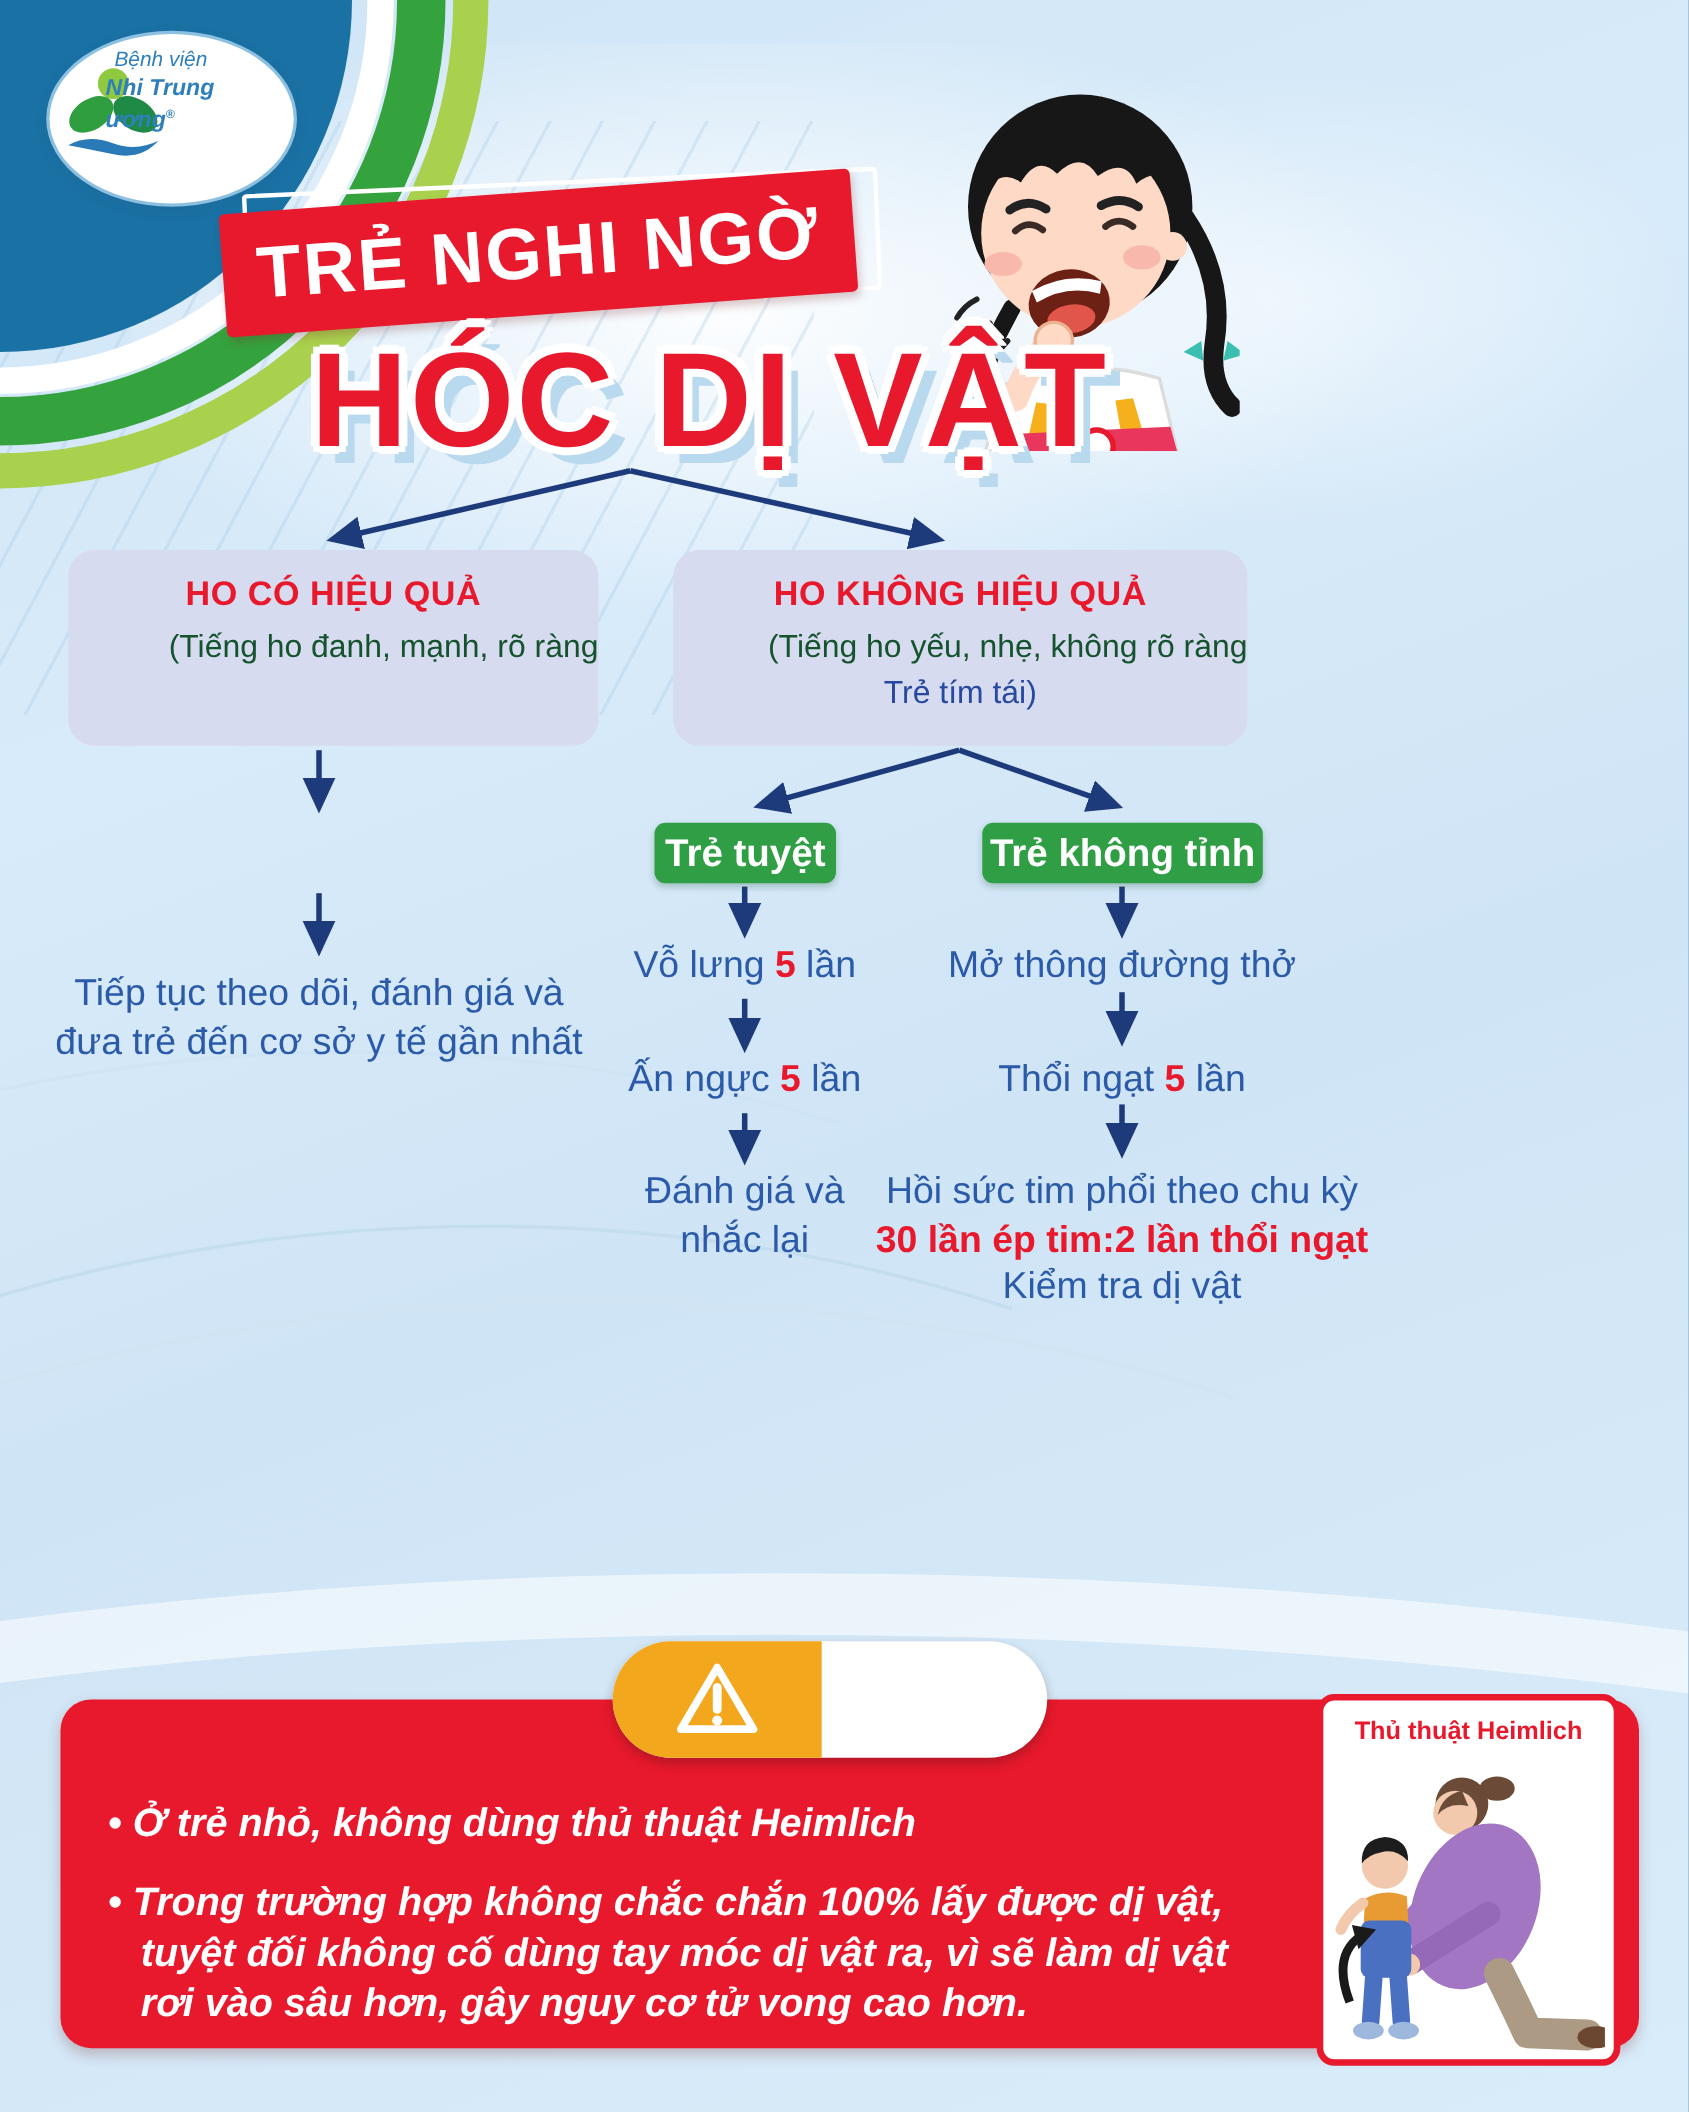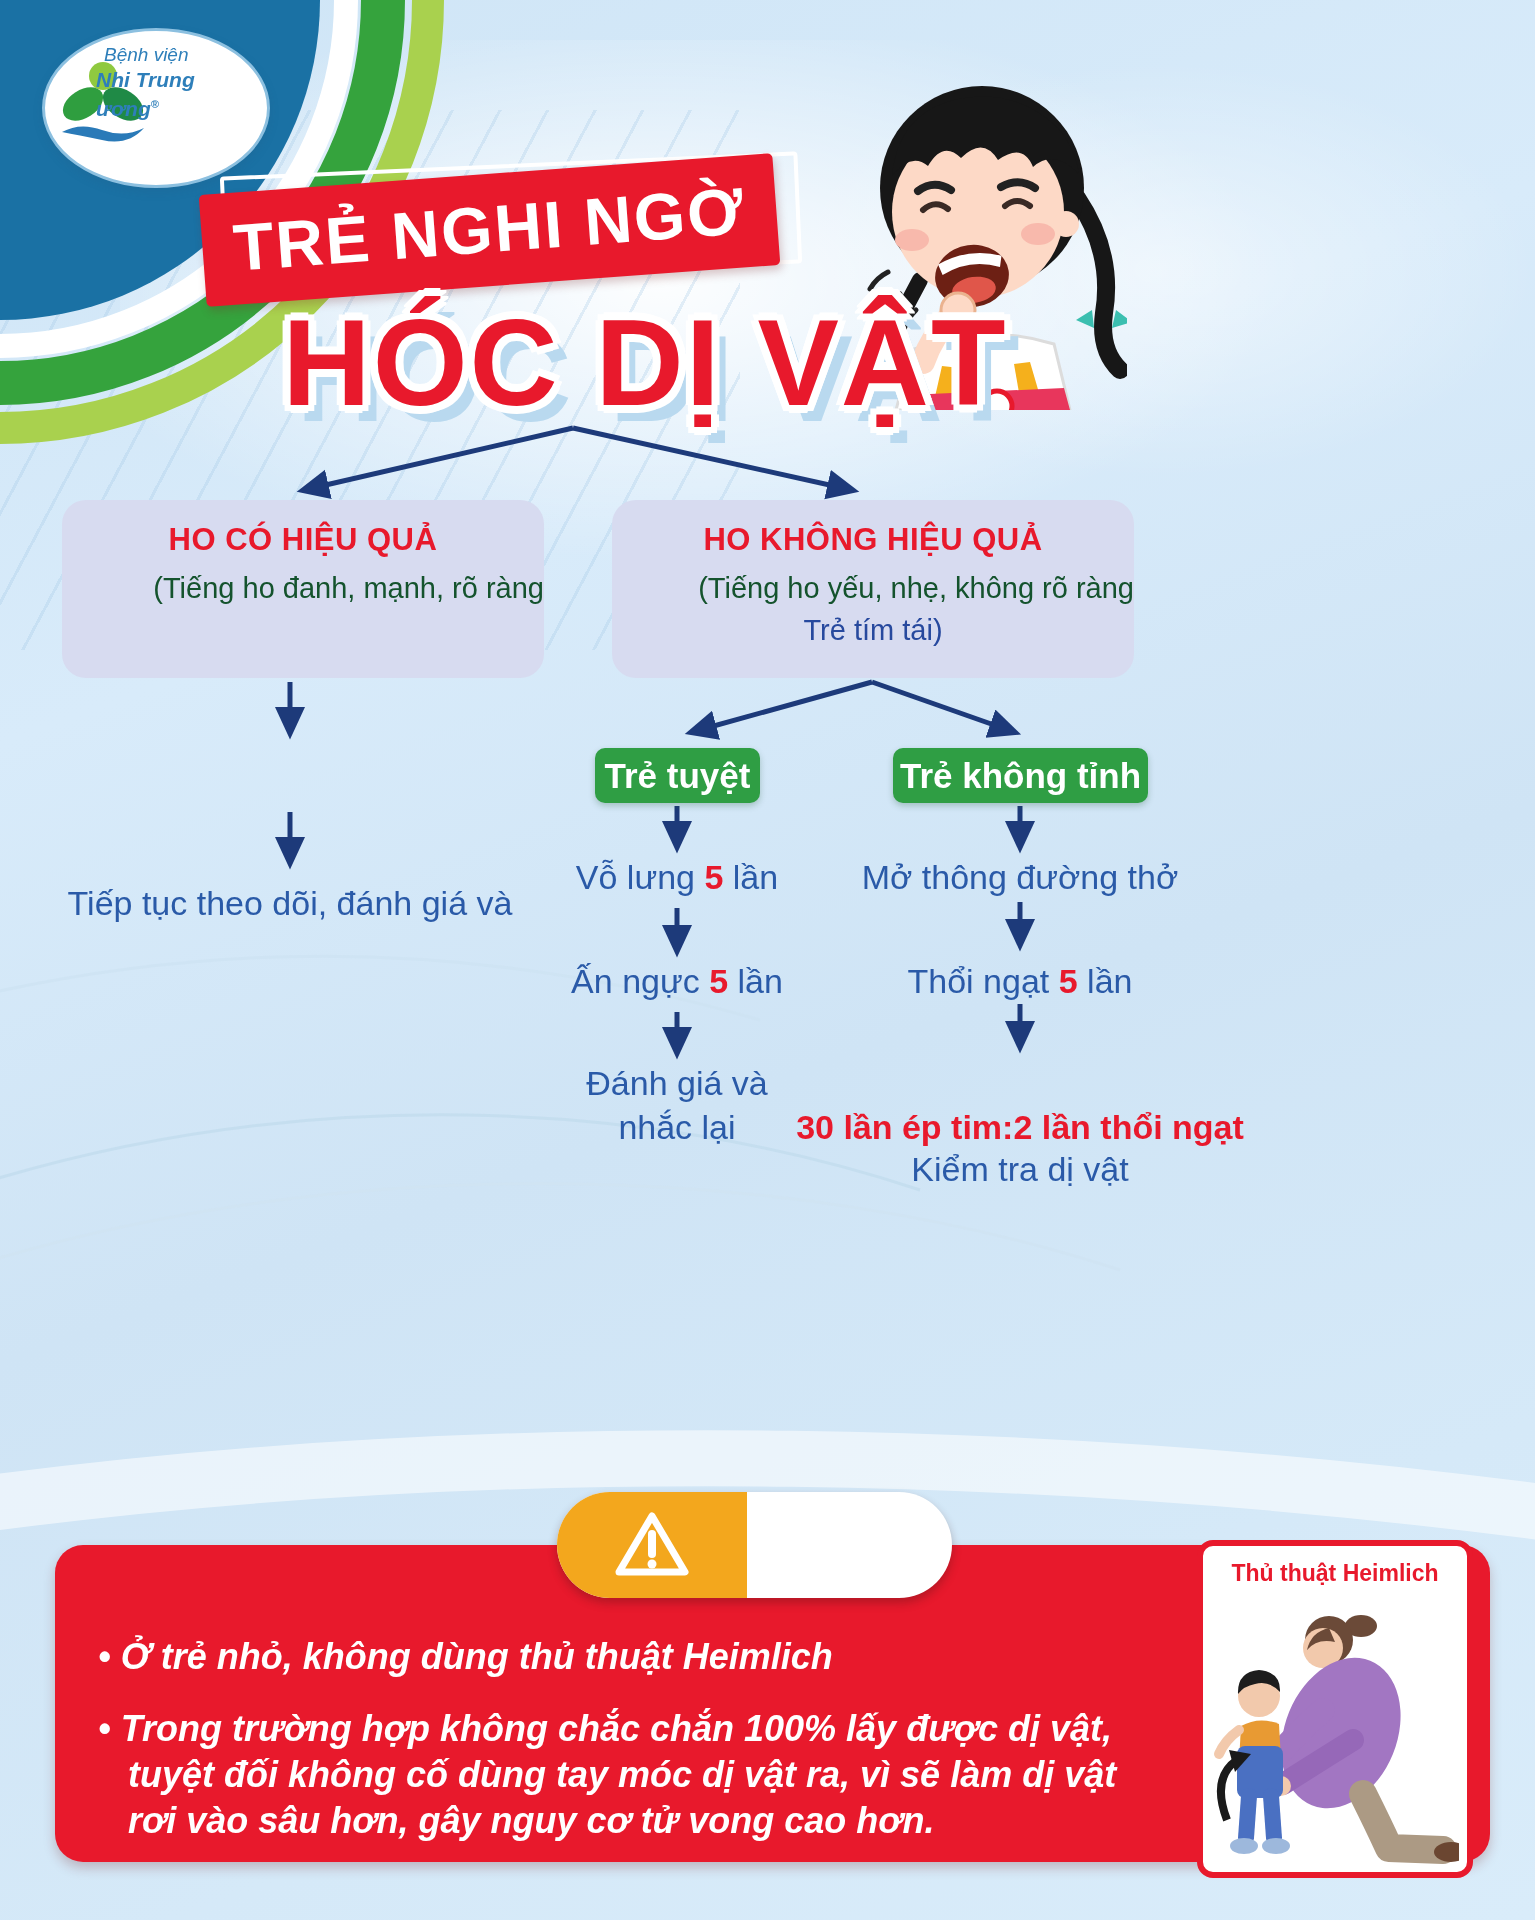--- a/index.html
+++ b/index.html
@@ -165,6 +165,7 @@
     <div class="box-sub1">(Tiếng ho đanh, mạnh, rõ ràng</div>
   </div>
   <div class="abs flow-text" style="left:30px;top:884px;width:520px;">Tiếp tục theo dõi, đánh giá và</div>
+  <div class="abs flow-text" style="left:30px;top:928px;width:520px;">đưa trẻ đến cơ sở y tế gần nhất</div>
 
   <div class="abs lavbox box-right">
     <div class="box-title">HO KHÔNG HIỆU QUẢ</div>

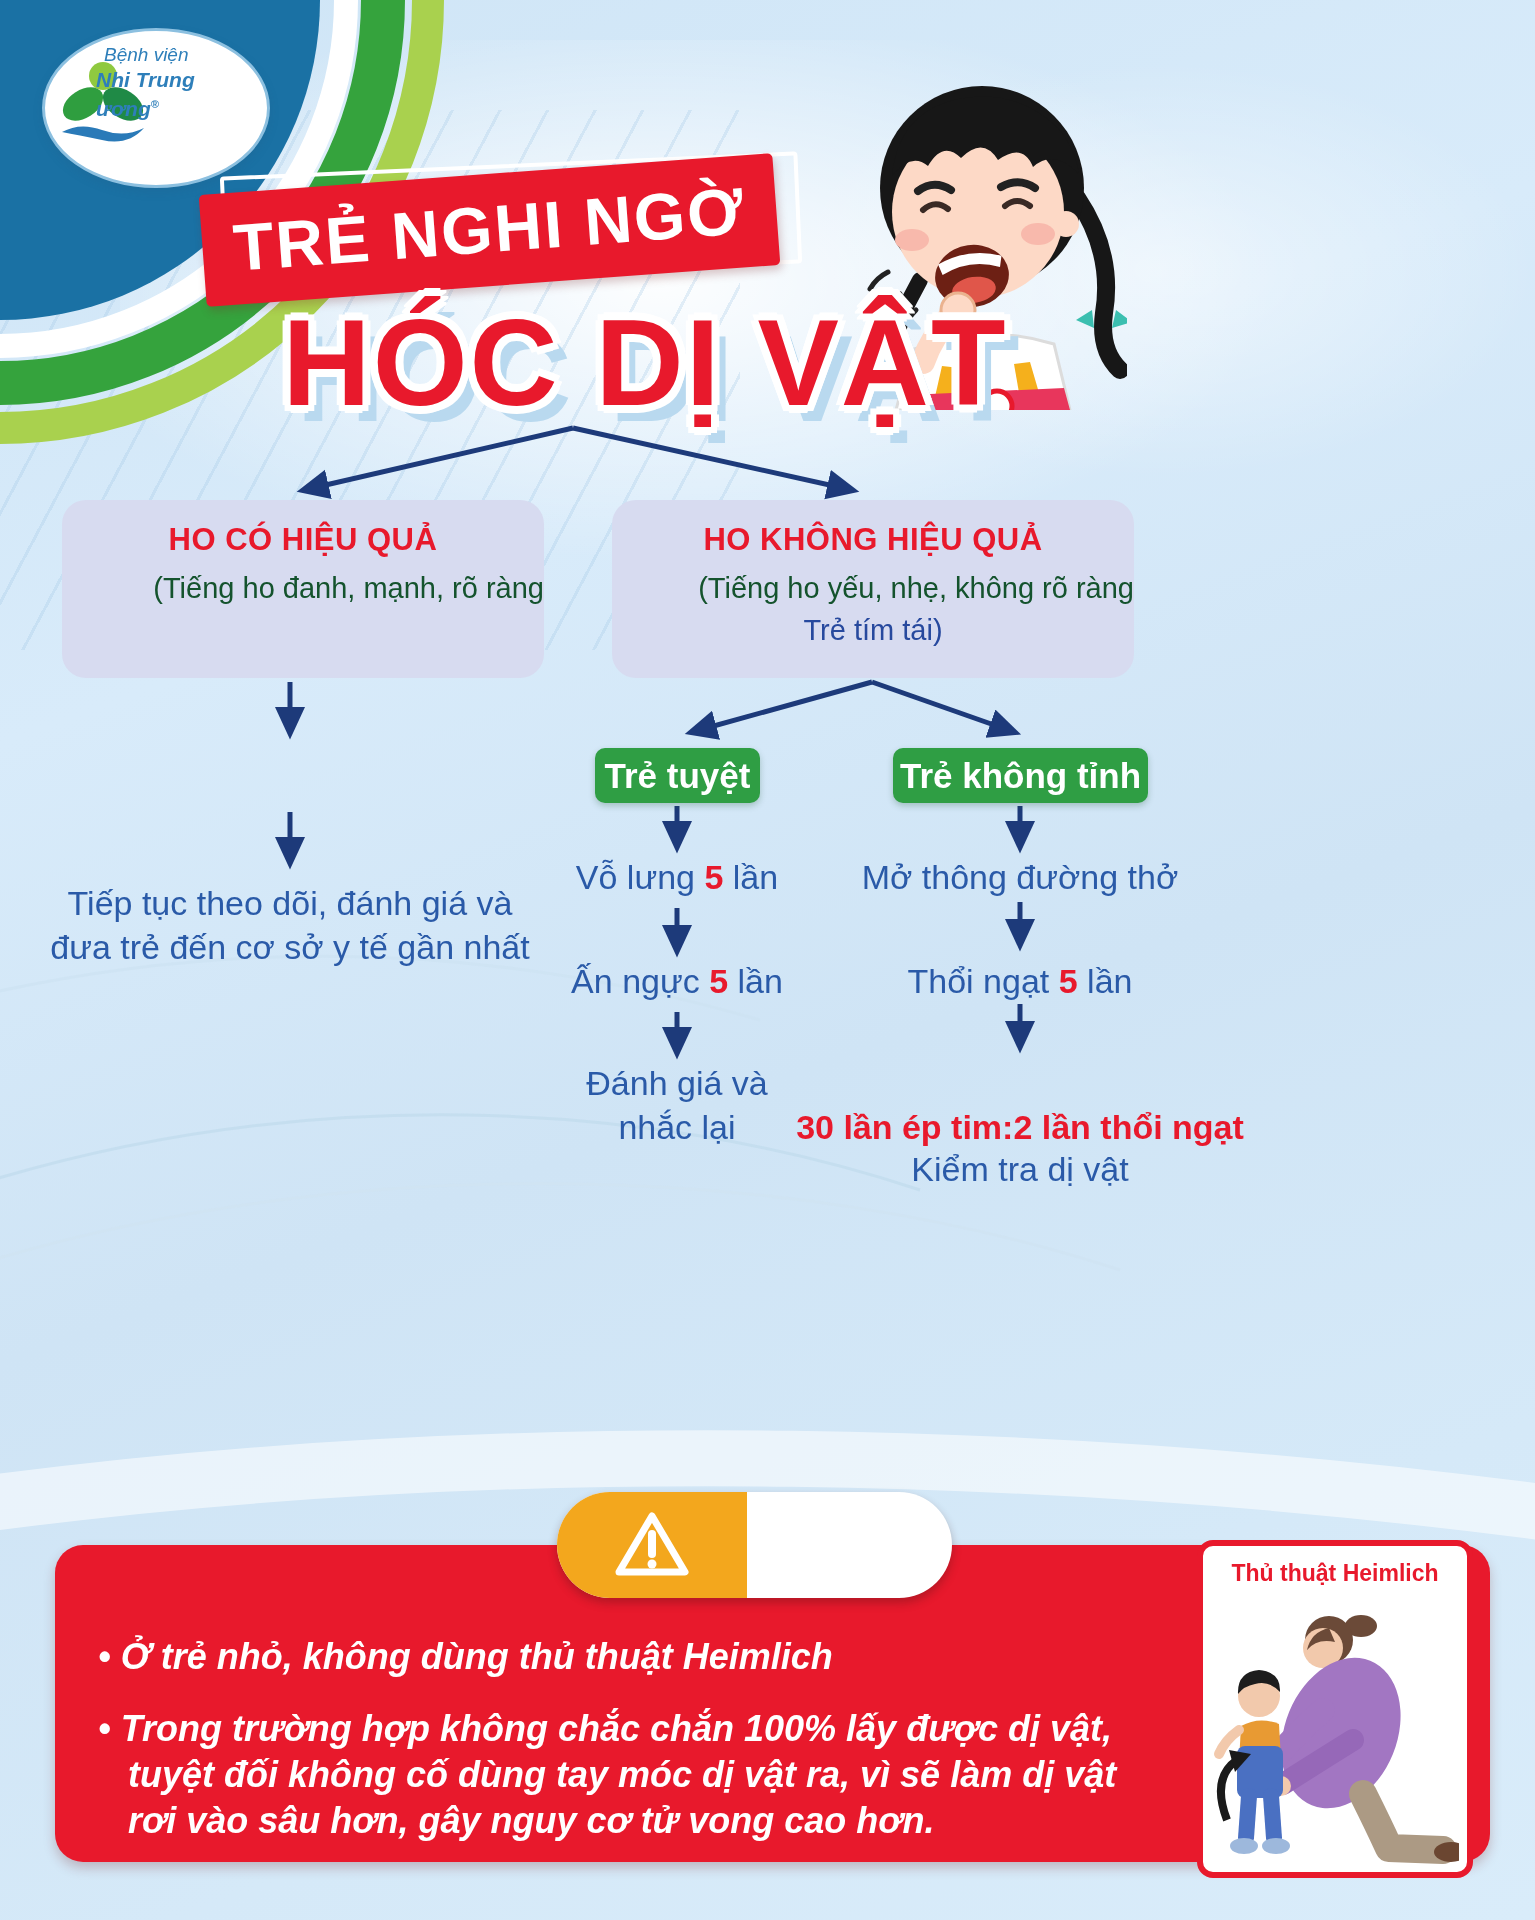--- a/index.html
+++ b/index.html
@@ -188,6 +188,7 @@
   <div class="abs flow-text" style="left:810px;top:962px;width:420px;">
     <span>Thổi ngạt </span><span class="count">5</span><span> lần</span>
   </div>
+  <div class="abs flow-text" style="left:785px;top:1064px;width:470px;">Hồi sức tim phổi theo chu kỳ</div>
   <div class="abs flow-text red-line" style="left:785px;top:1108px;width:470px;">30 lần ép tim:2 lần thổi ngạt</div>
   <div class="abs flow-text" style="left:785px;top:1150px;width:470px;">Kiểm tra dị vật</div>
 

